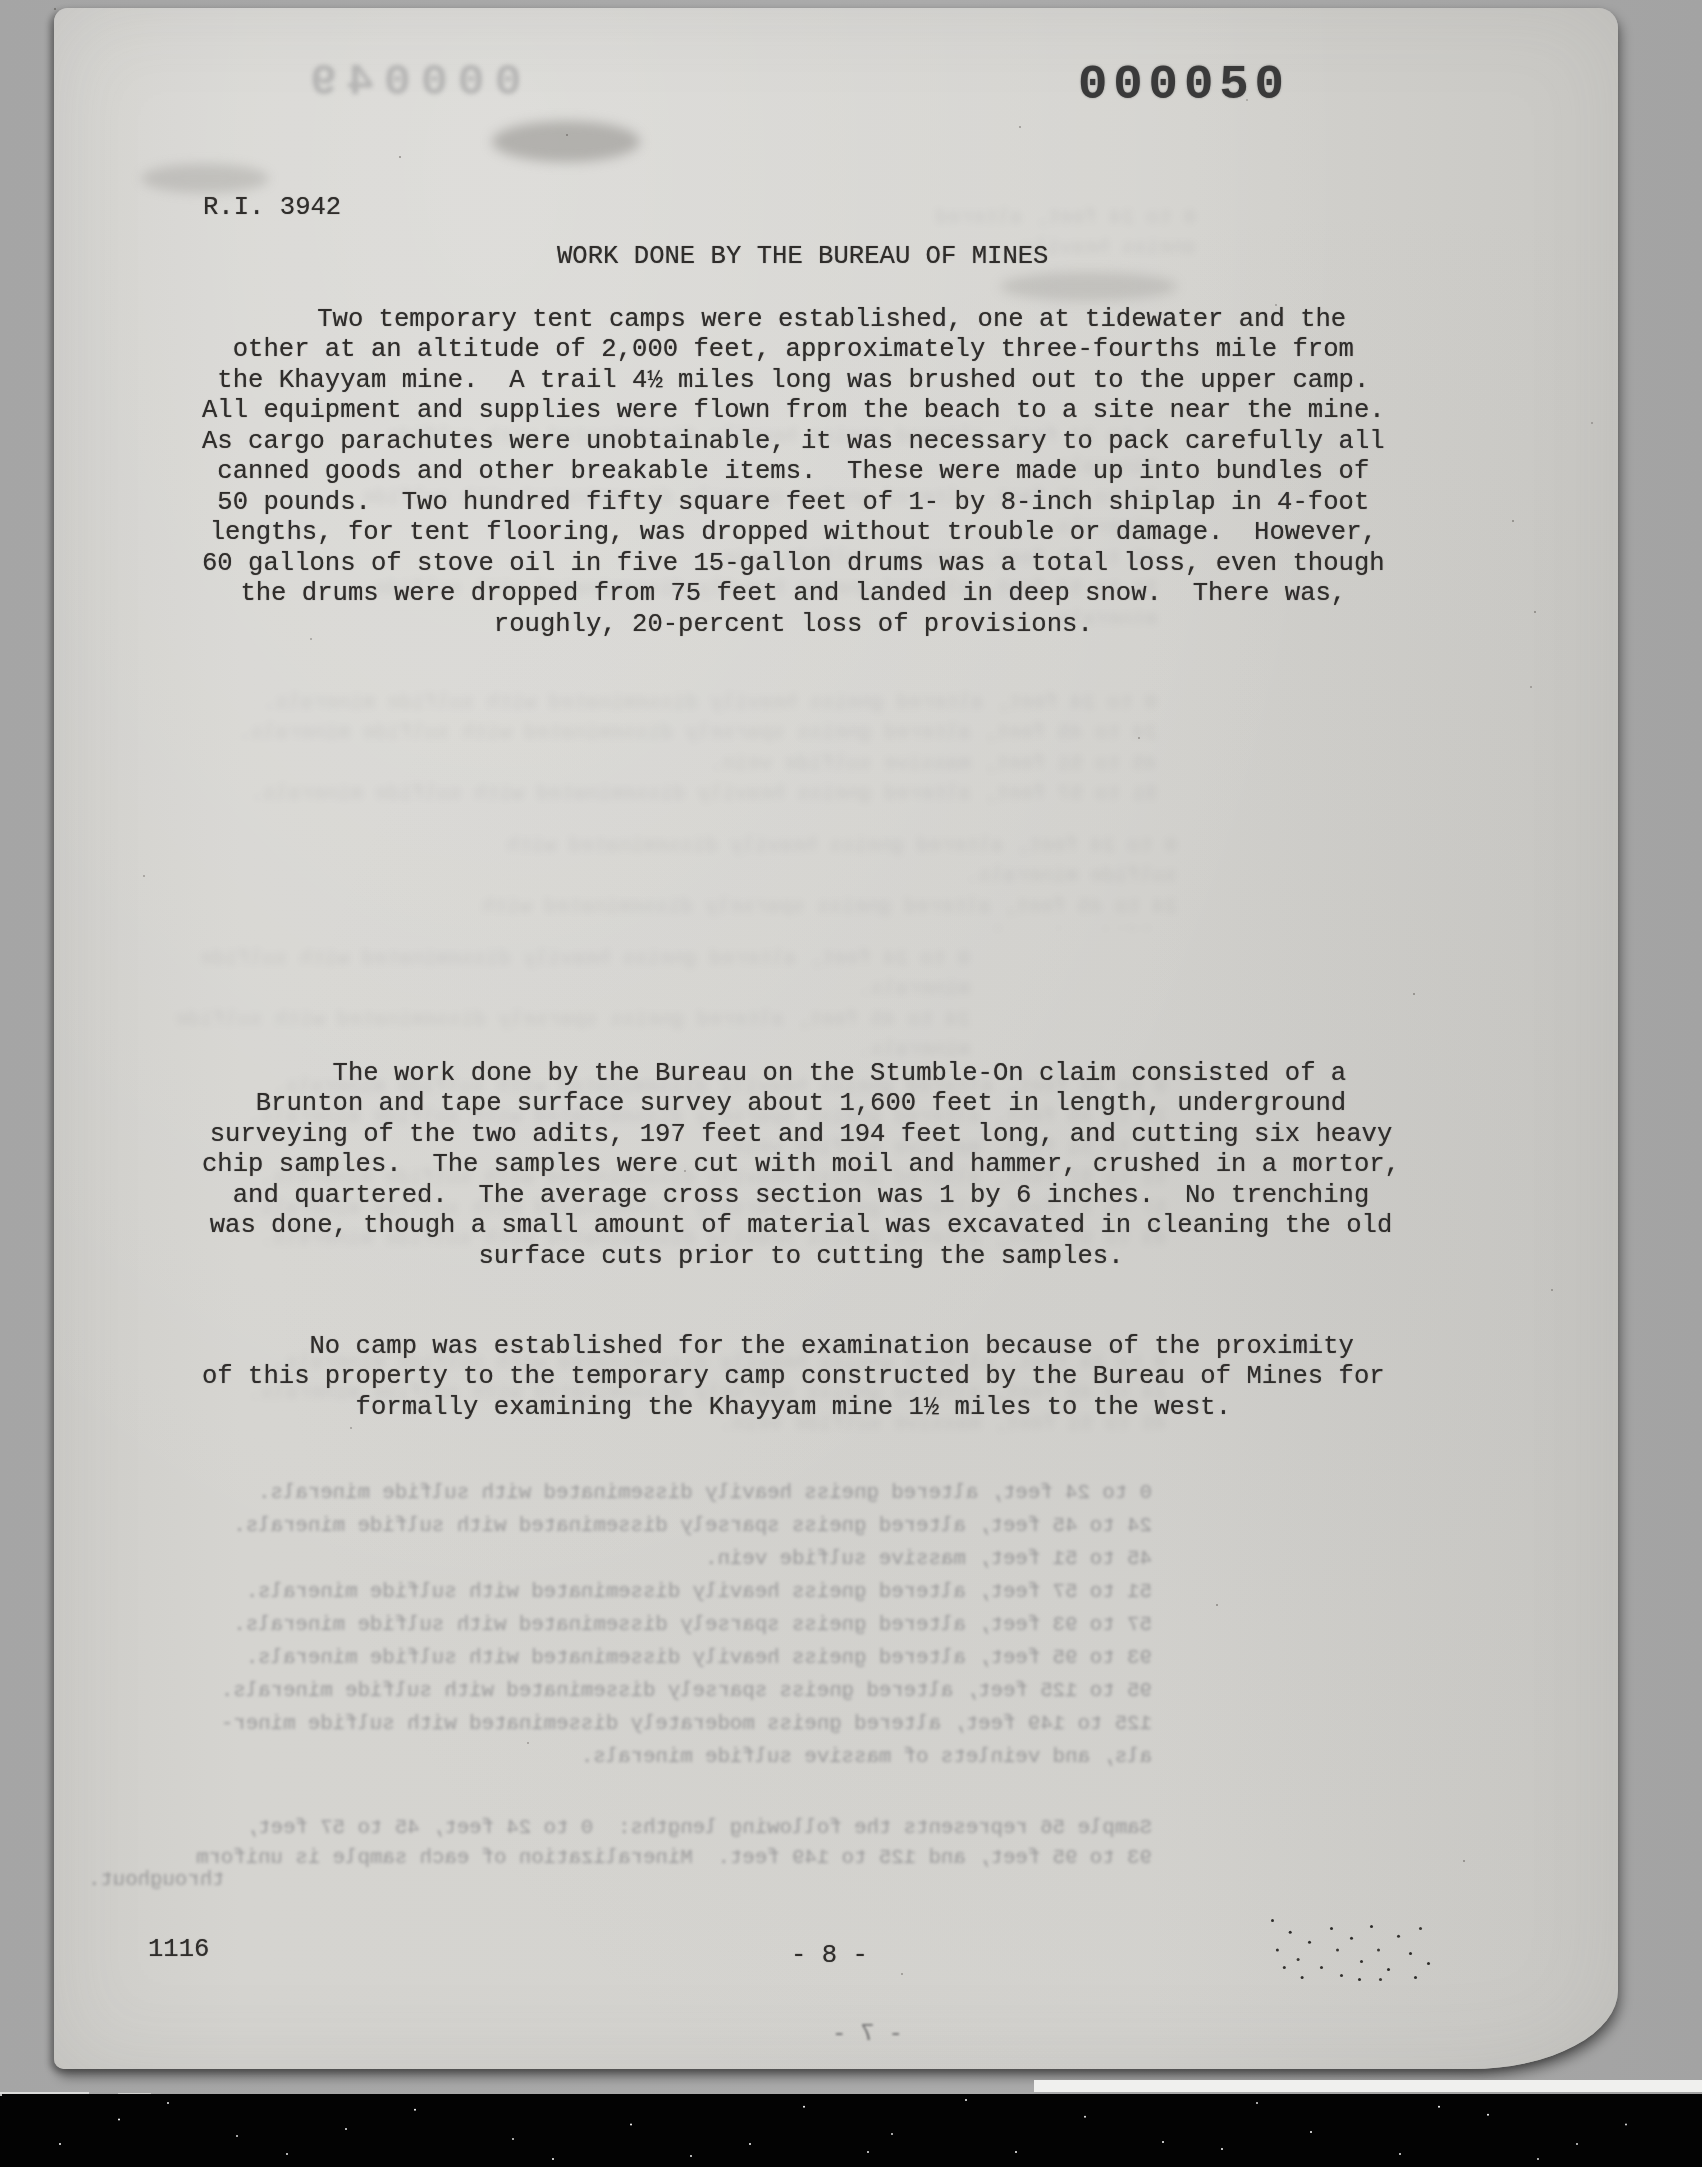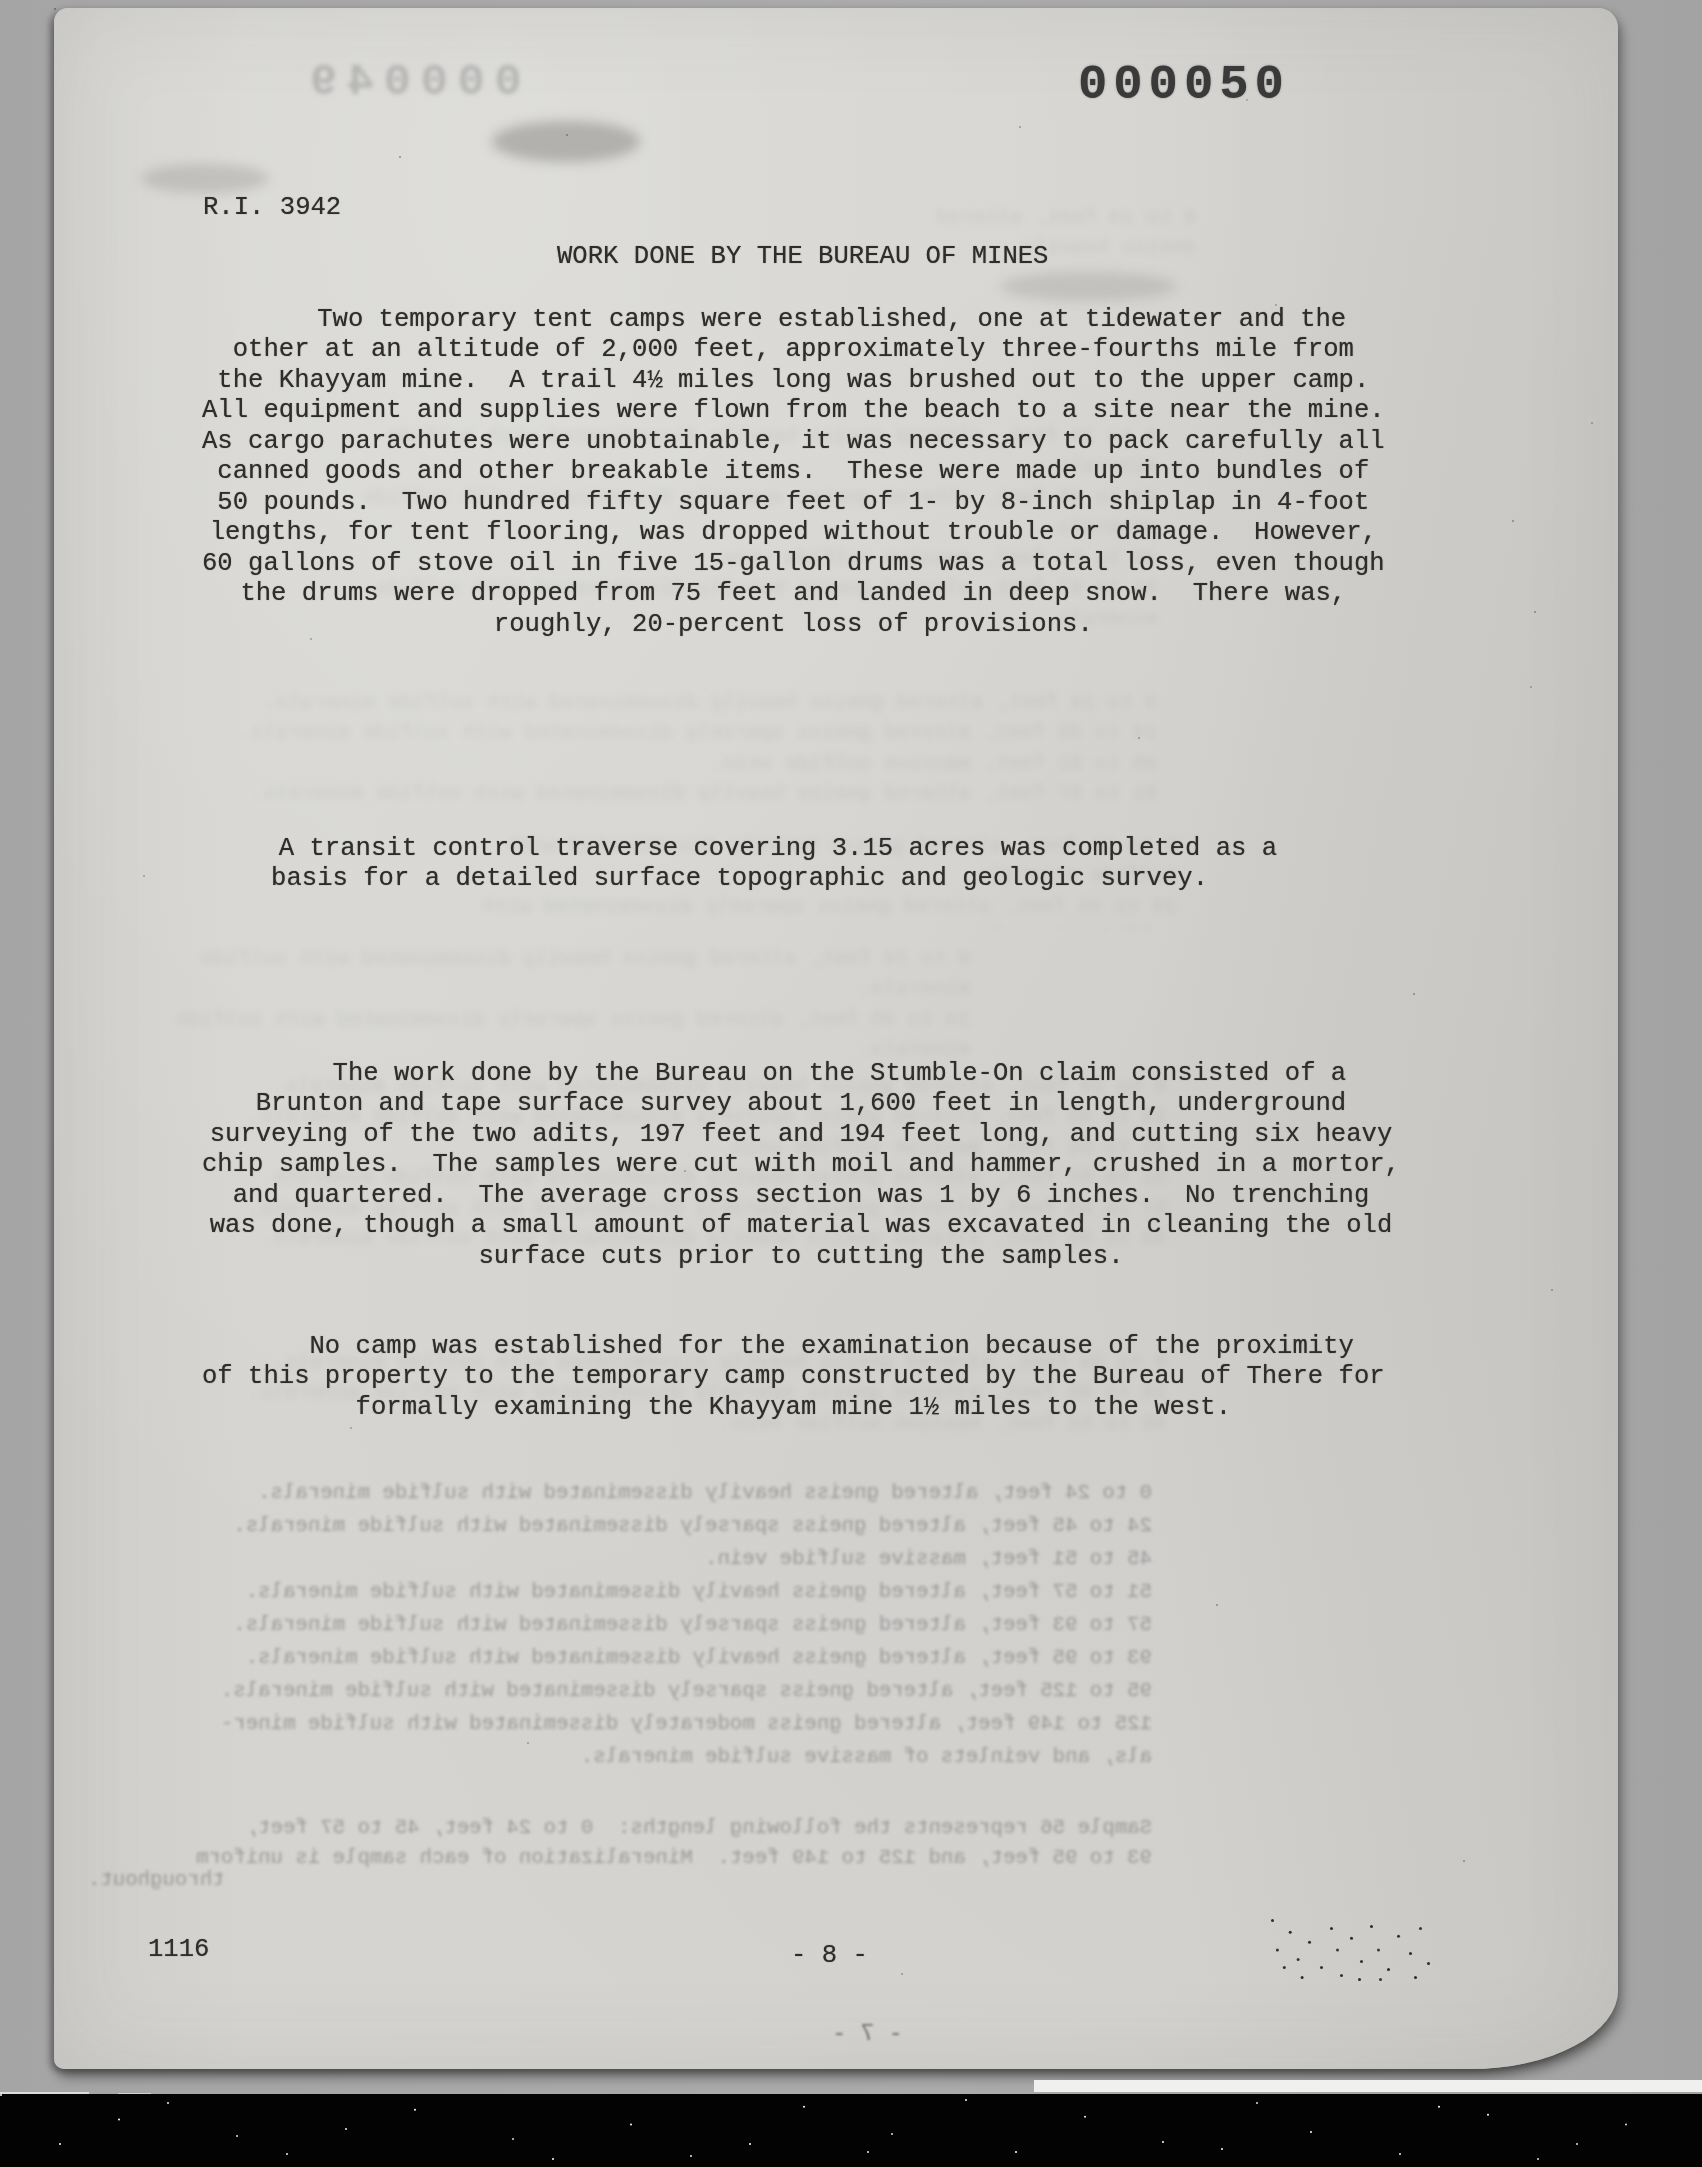--- a/index.html
+++ b/index.html
@@ -167,8 +167,6 @@
 roughly, 20-percent loss of provisions.</div>
 
 
-    <div class="typed" style="left:148px;top:826px;">     A transit control traverse covering 3.15 acres was completed as a
-basis for a detailed surface topographic and geologic survey.</div>
 
 
     <div class="typed" style="left:148px;top:1051px;">     The work done by the Bureau on the Stumble-On claim consisted of a

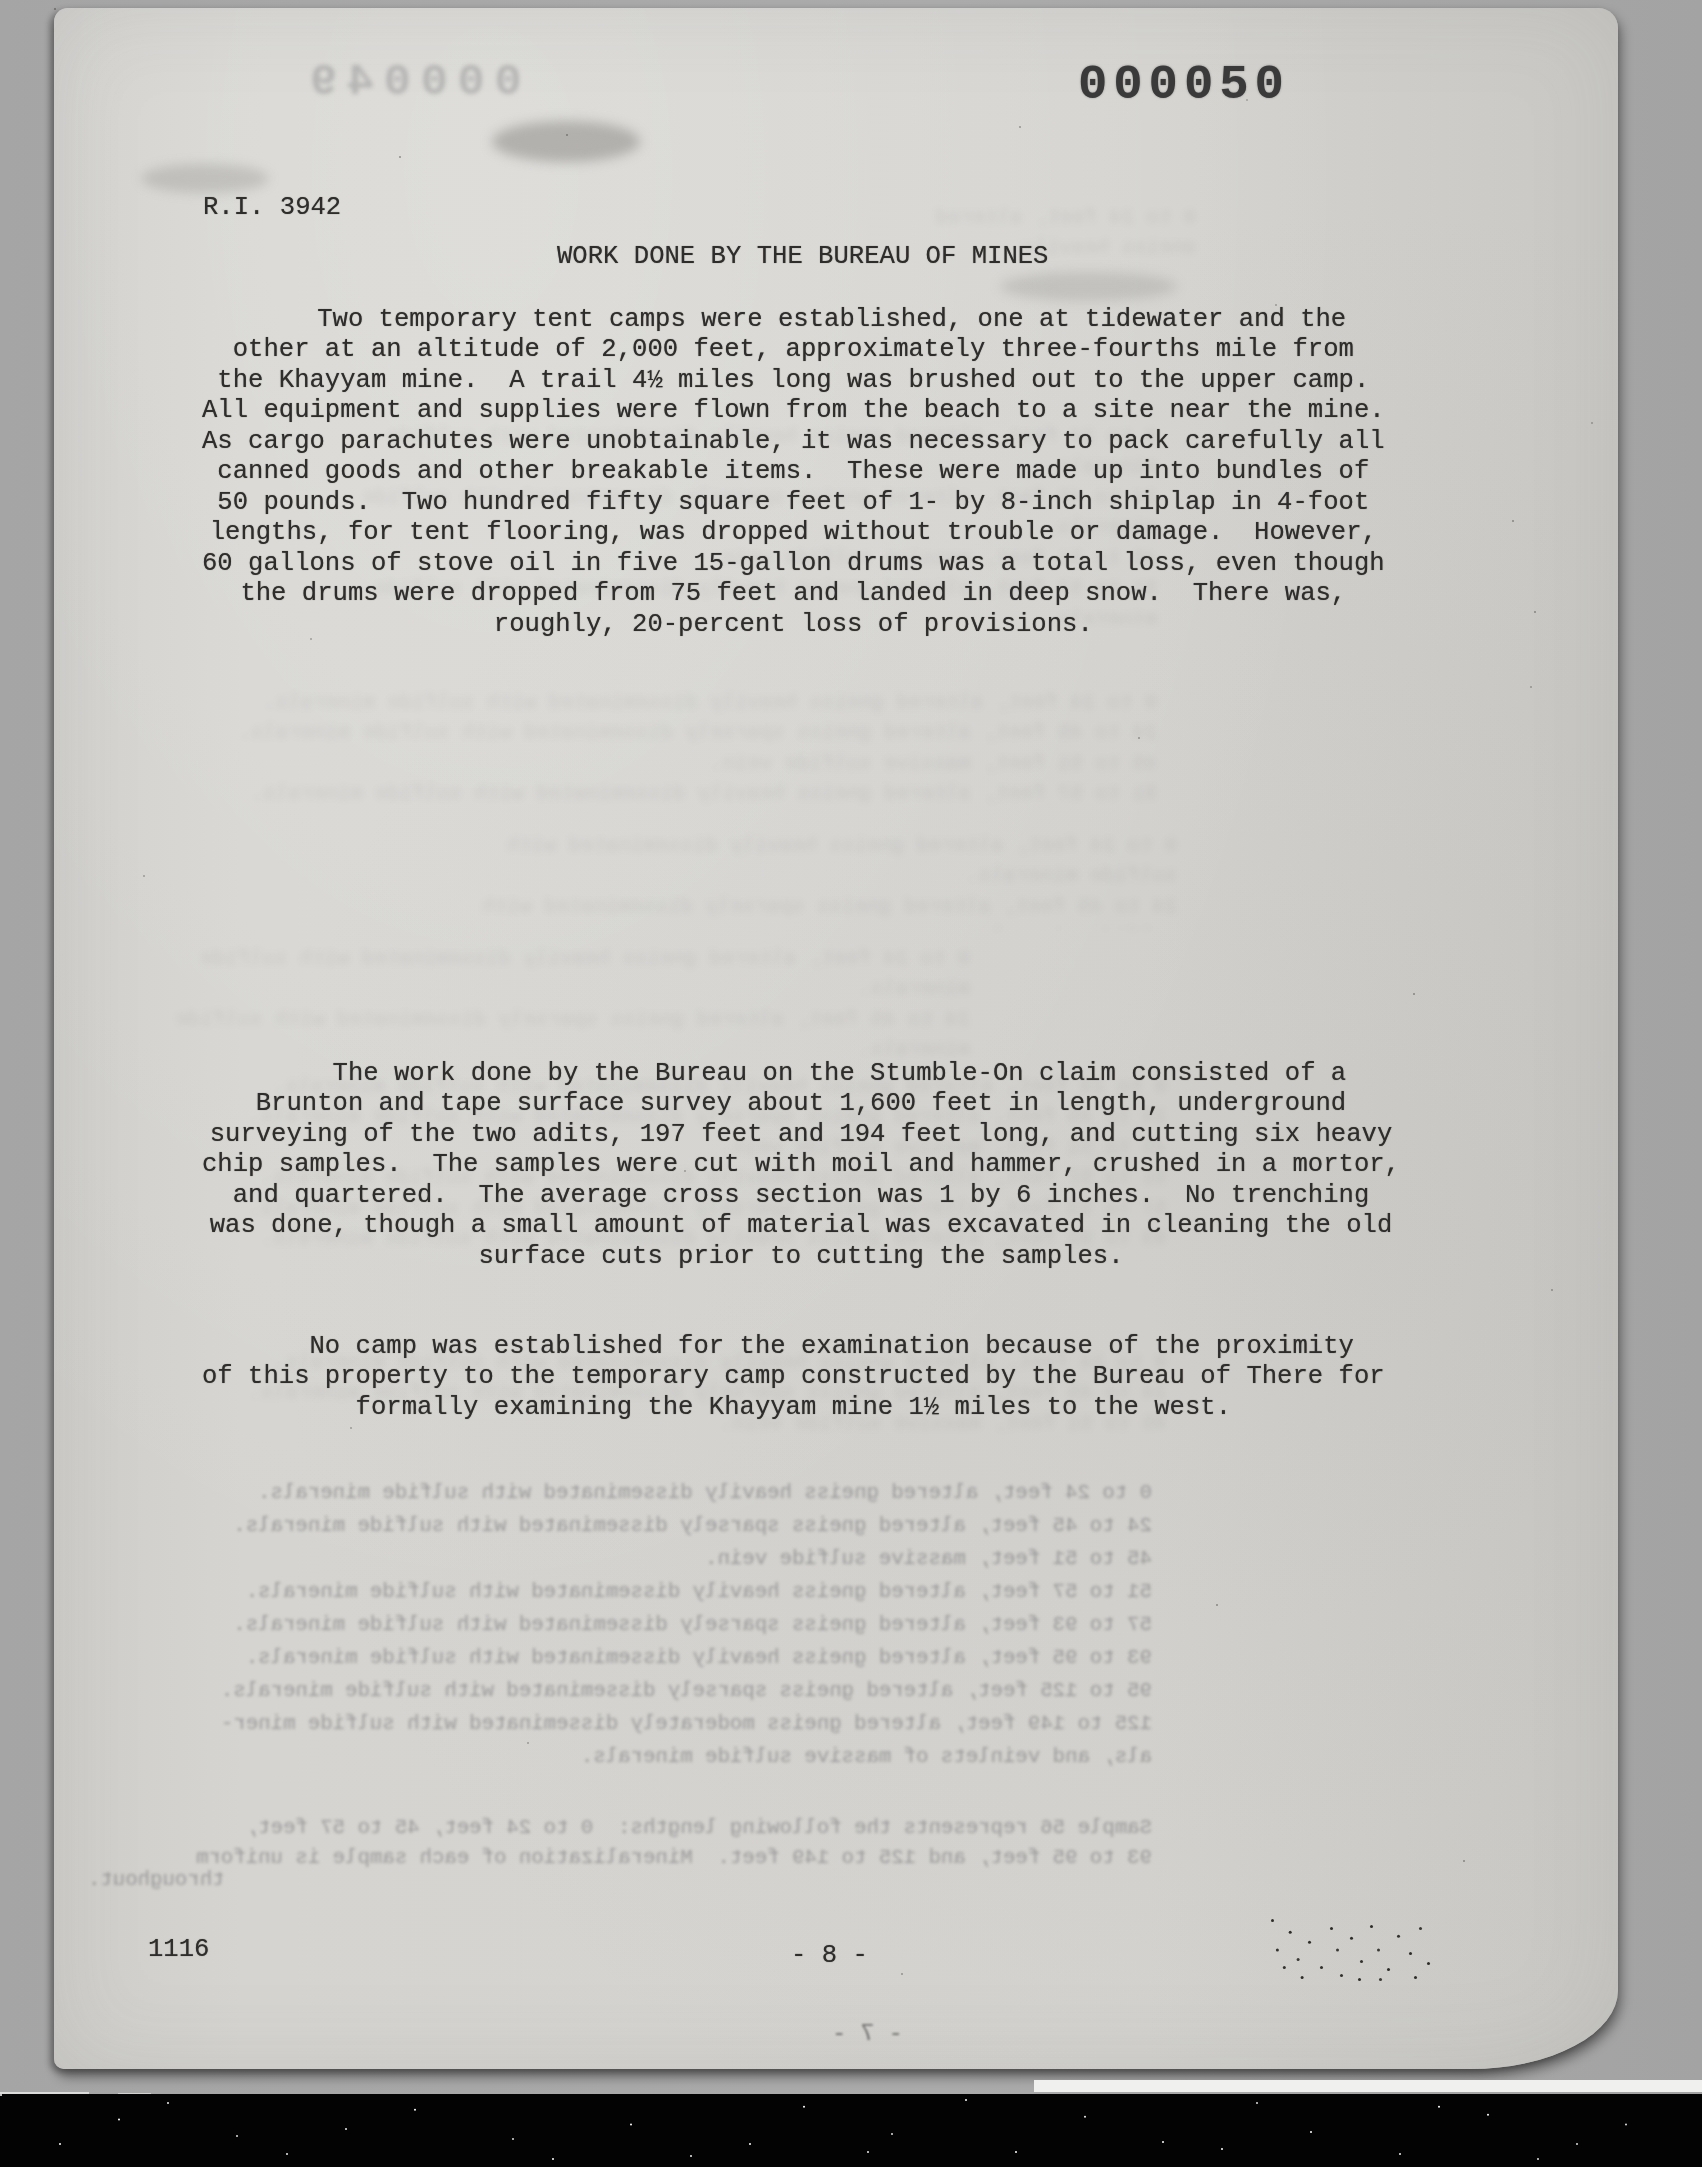--- a/index.html
+++ b/index.html
@@ -178,7 +178,7 @@
 surface cuts prior to cutting the samples.</div>
 
     <div class="typed" style="left:148px;top:1324px;">     No camp was established for the examination because of the proximity
-of this property to the temporary camp constructed by the Bureau of There for
+of this property to the temporary camp constructed by the Bureau of Mines for
 formally examining the Khayyam mine 1½ miles to the west.</div>
 
     <div class="ghost ghost-list" style="left:123px;top:1468px;">0 to 24 feet, altered gneiss heavily disseminated with sulfide minerals.

